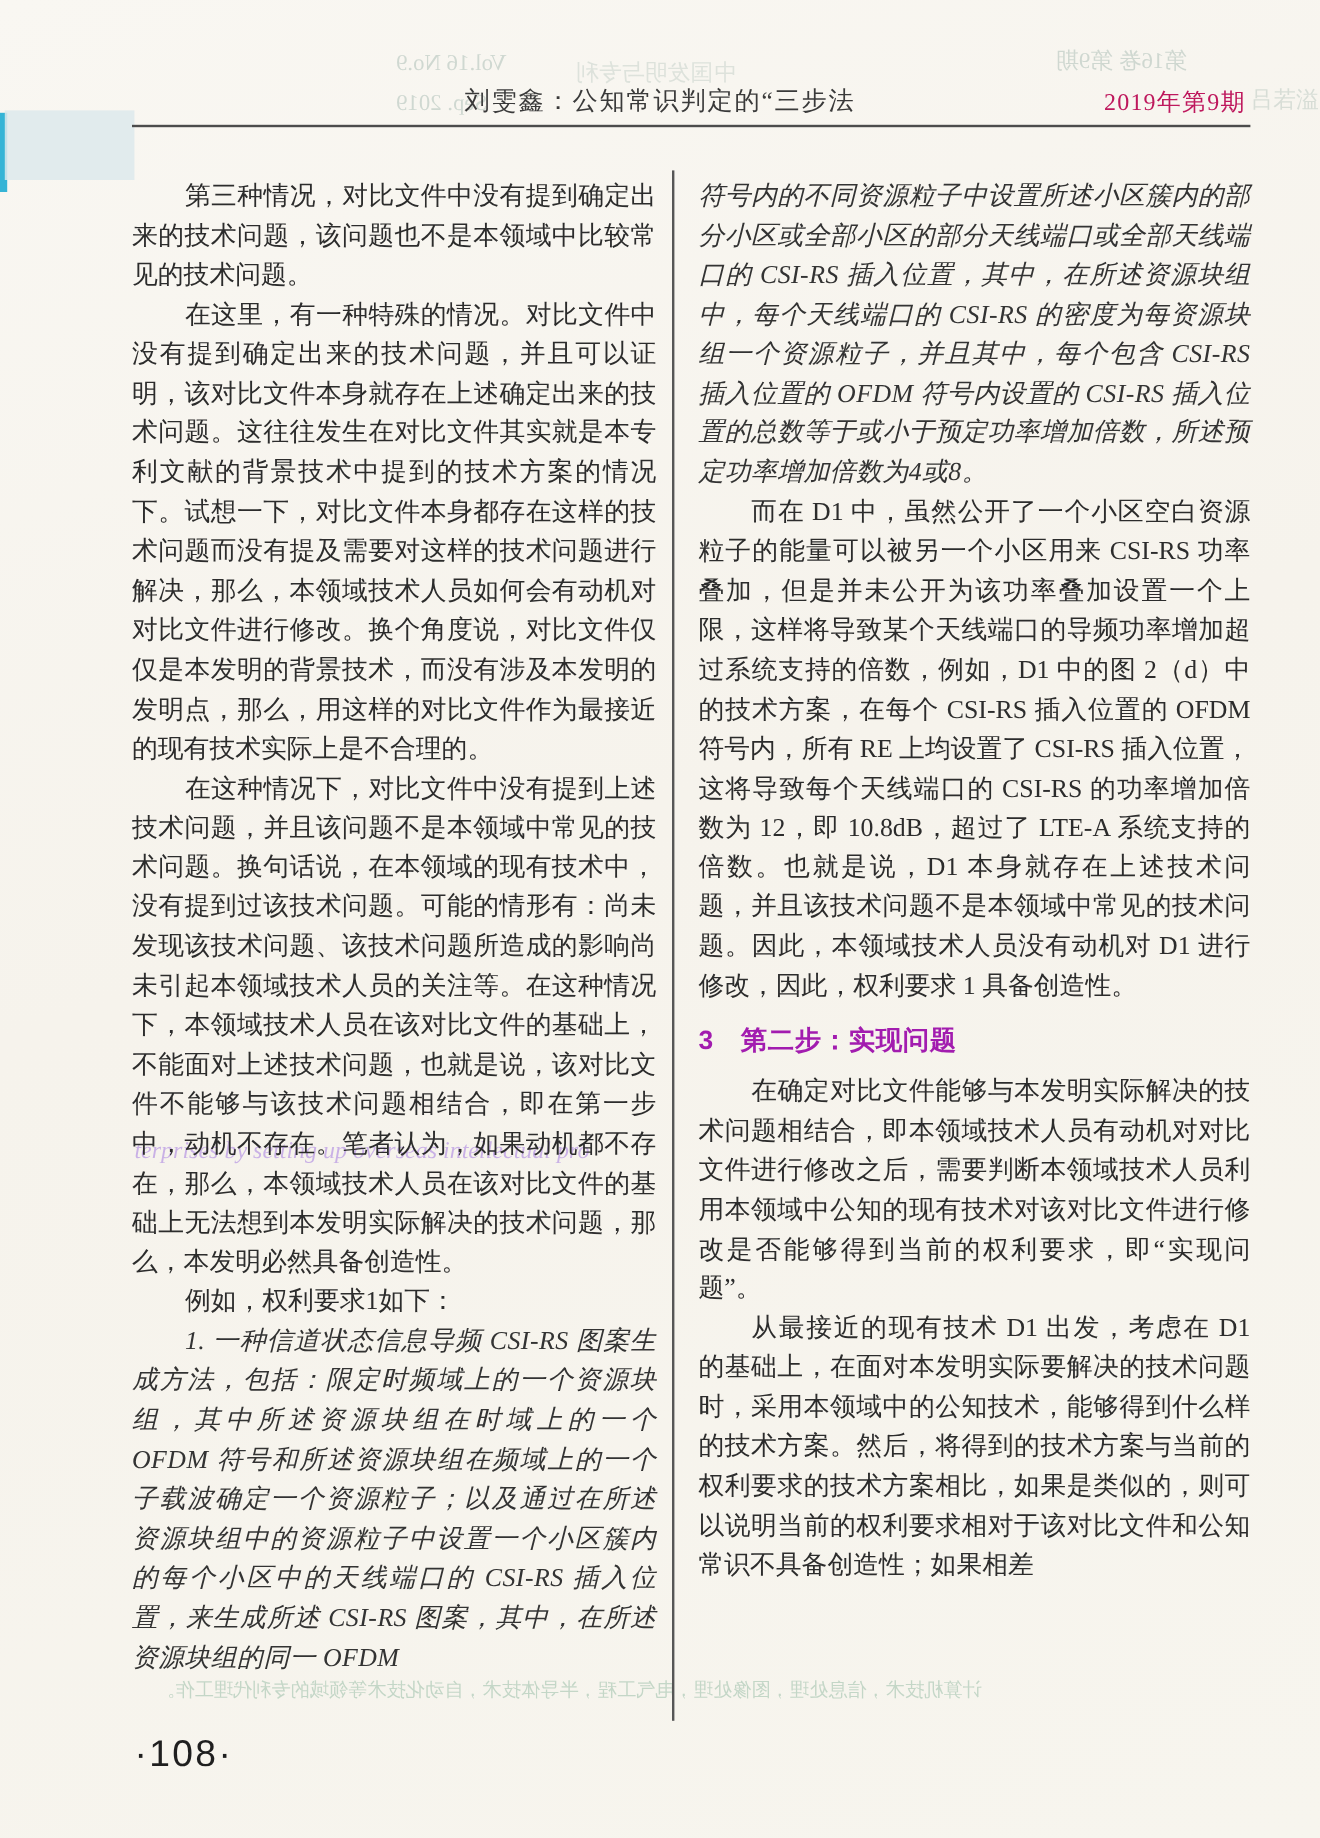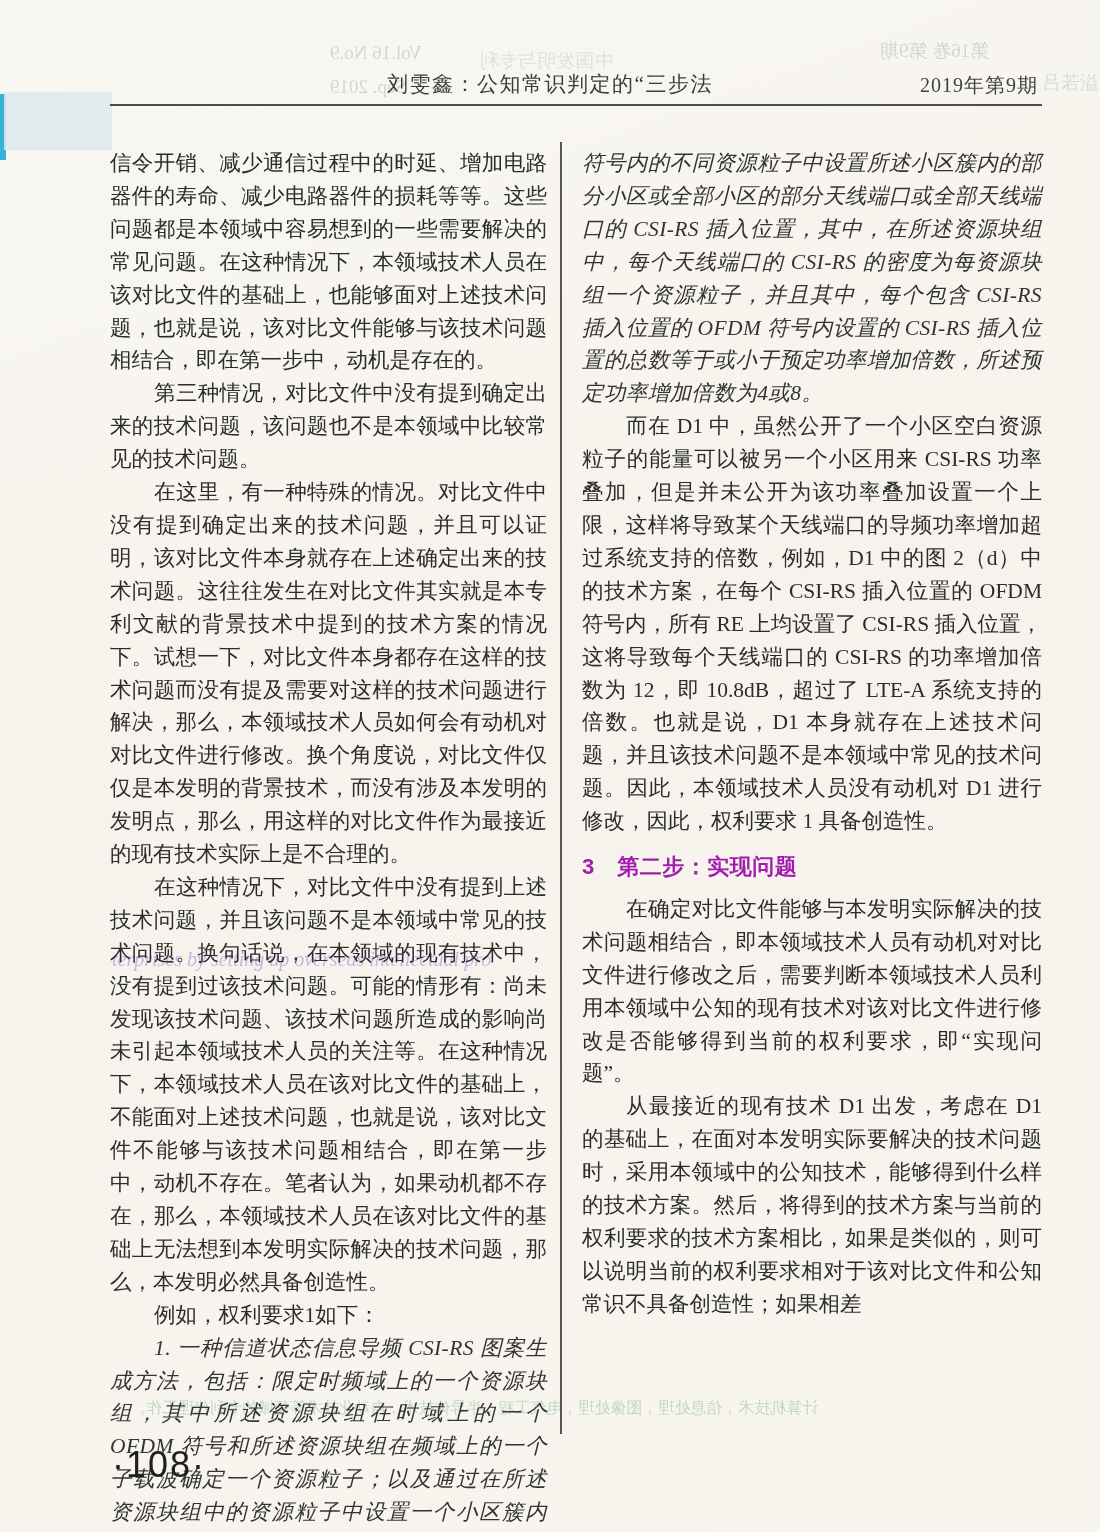--- a/index.html
+++ b/index.html
@@ -19,7 +19,7 @@
   }
   .header-issue{
     position:absolute;top:72px;right:62px;
-    font-size:20px;color:#404040;letter-spacing:1px;
+    font-size:20px;color:#be185d;letter-spacing:1px;
   }
   .header-rule{
     position:absolute;left:110px;top:104px;width:932px;height:2px;

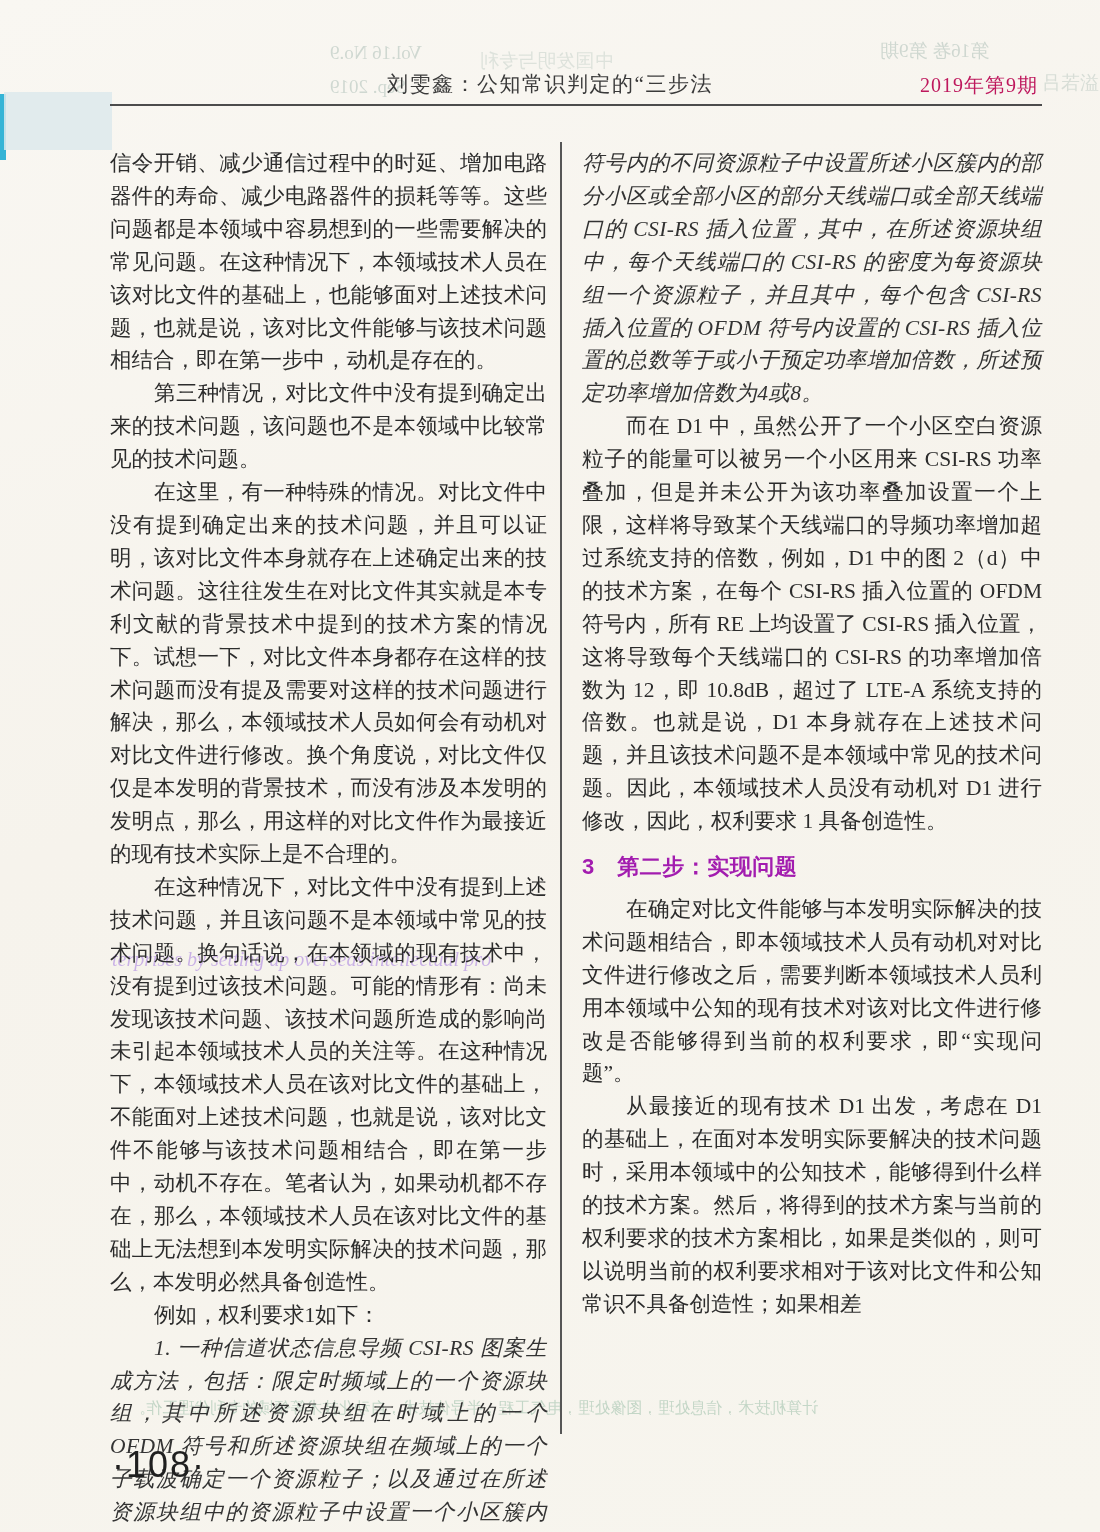--- a/index.html
+++ b/index.html
@@ -90,7 +90,6 @@
   <div class="divider"></div>
 
   <div class="col col-left">
-    <p class="noindent">信令开销、减少通信过程中的时延、增加电路器件的寿命、减少电路器件的损耗等等。这些问题都是本领域中容易想到的一些需要解决的常见问题。在这种情况下，本领域技术人员在该对比文件的基础上，也能够面对上述技术问题，也就是说，该对比文件能够与该技术问题相结合，即在第一步中，动机是存在的。</p>
     <p>第三种情况，对比文件中没有提到确定出来的技术问题，该问题也不是本领域中比较常见的技术问题。</p>
     <p>在这里，有一种特殊的情况。对比文件中没有提到确定出来的技术问题，并且可以证明，该对比文件本身就存在上述确定出来的技术问题。这往往发生在对比文件其实就是本专利文献的背景技术中提到的技术方案的情况下。试想一下，对比文件本身都存在这样的技术问题而没有提及需要对这样的技术问题进行解决，那么，本领域技术人员如何会有动机对对比文件进行修改。换个角度说，对比文件仅仅是本发明的背景技术，而没有涉及本发明的发明点，那么，用这样的对比文件作为最接近的现有技术实际上是不合理的。</p>
     <p>在这种情况下，对比文件中没有提到上述技术问题，并且该问题不是本领域中常见的技术问题。换句话说，在本领域的现有技术中，没有提到过该技术问题。可能的情形有：尚未发现该技术问题、该技术问题所造成的影响尚未引起本领域技术人员的关注等。在这种情况下，本领域技术人员在该对比文件的基础上，不能面对上述技术问题，也就是说，该对比文件不能够与该技术问题相结合，即在第一步中，动机不存在。笔者认为，如果动机都不存在，那么，本领域技术人员在该对比文件的基础上无法想到本发明实际解决的技术问题，那么，本发明必然具备创造性。</p>

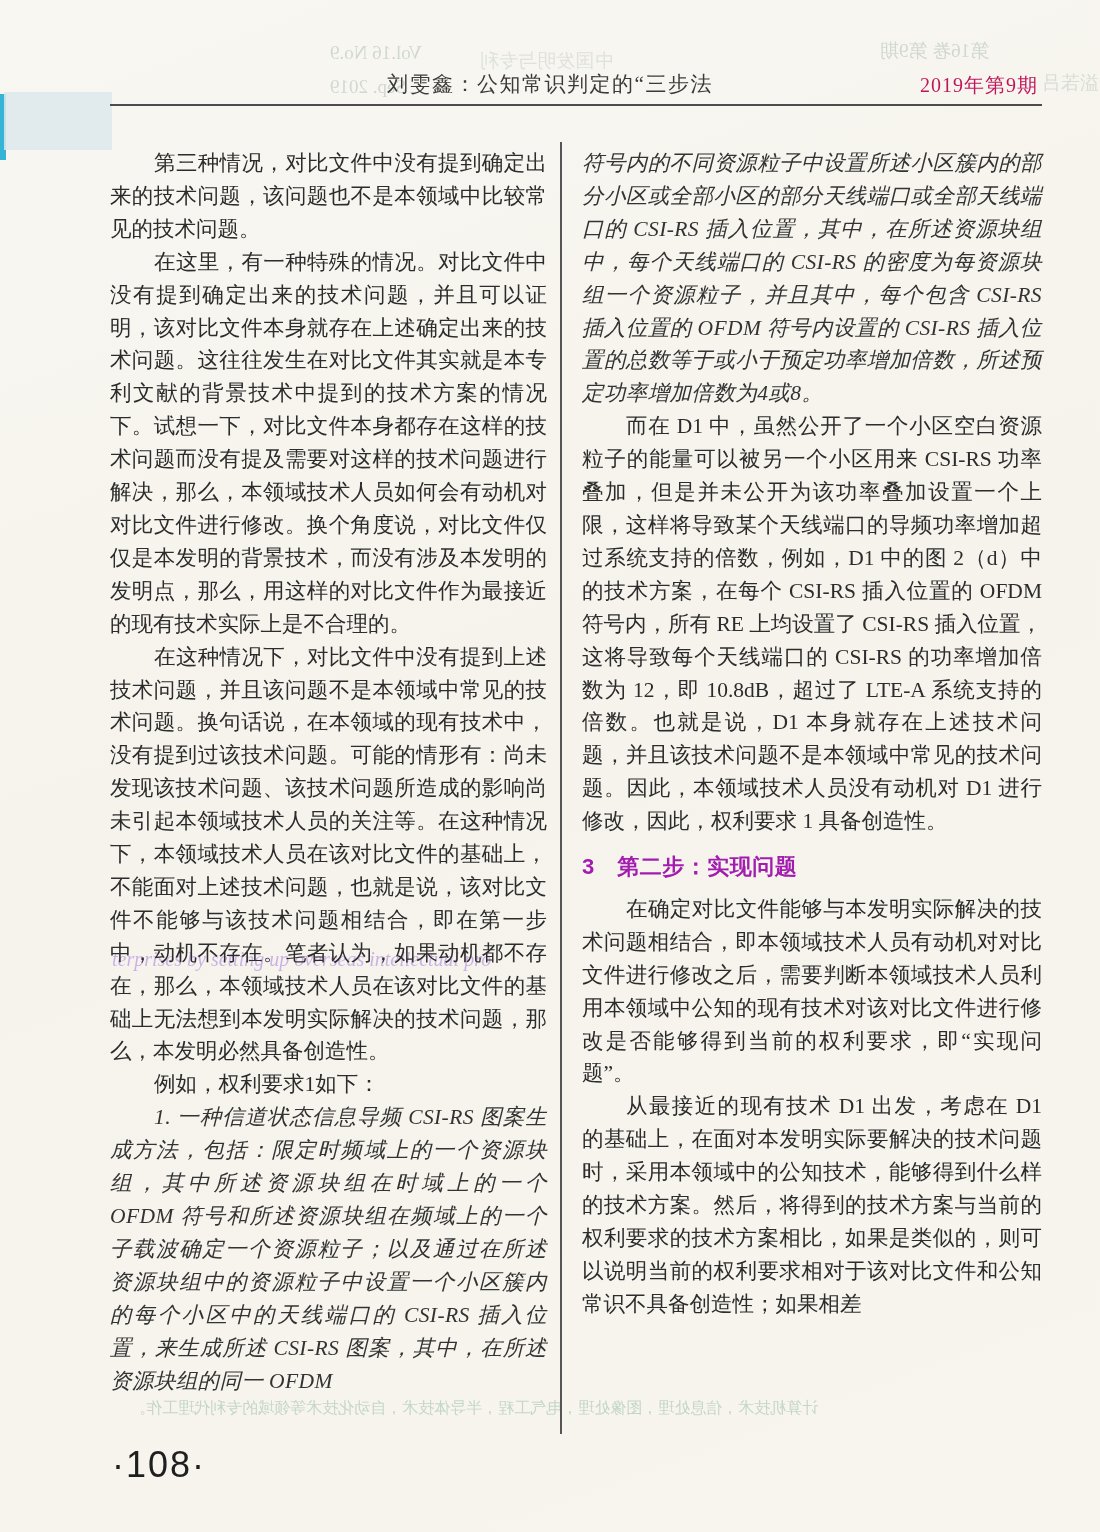--- a/index.html
+++ b/index.html
@@ -54,7 +54,7 @@
   
   .footer-page{
     position:absolute;left:112px;top:1444px;
-    font-size:36px;color:#1f1f1f;letter-spacing:2px;
+    font-size:31px;color:#1f1f1f;letter-spacing:2px;
     font-family:"Liberation Sans", sans-serif;
   }
 

